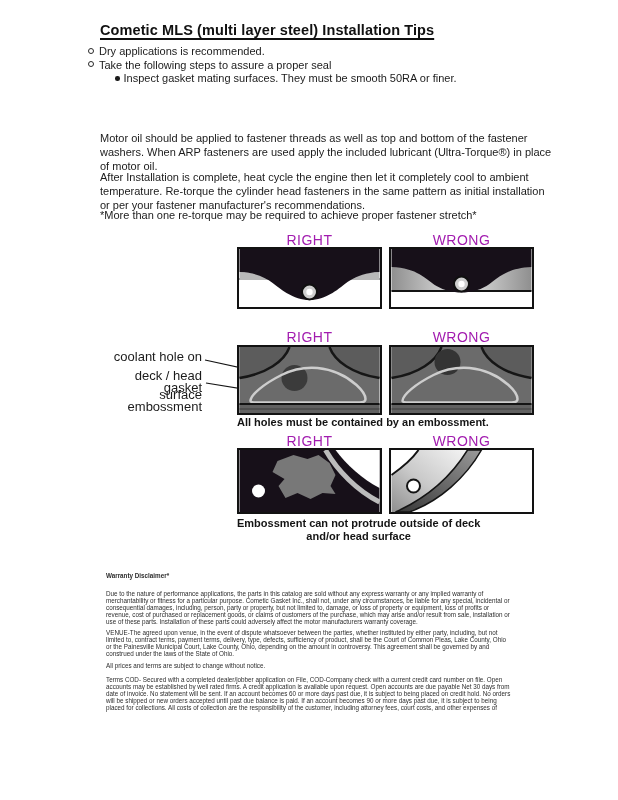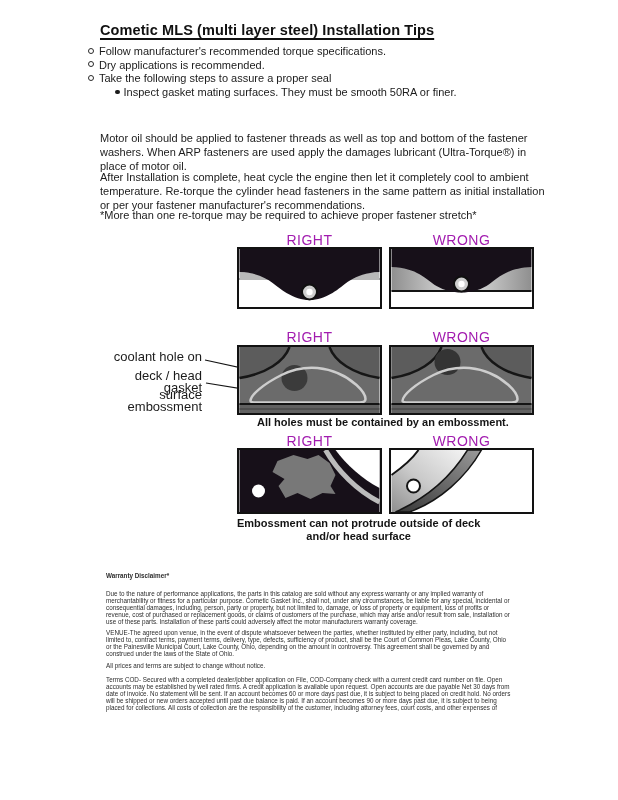--- a/index.html
+++ b/index.html
@@ -40,7 +40,6 @@
   <h1 class="abs title">Cometic MLS (multi layer steel) Installation Tips</h1>
 
   <div class="abs bullets">
-    <div class="b"><span class="om"></span><span>Follow manufacturer's recommended torque specifications.</span></div>
     <div class="b"><span class="om"></span><span>Dry applications is recommended.</span></div>
     <div class="b"><span class="om"></span><span>Take the following steps to assure a proper seal</span></div>
     <div class="b sub"><span class="dm"></span><span>Inspect gasket mating surfaces.  They must be smooth 50RA or finer.</span></div>

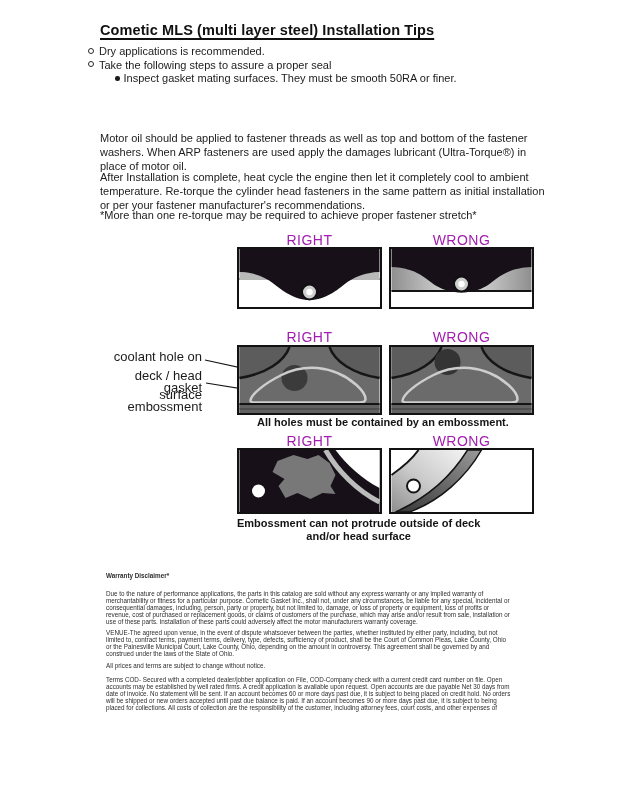--- a/index.html
+++ b/index.html
@@ -45,7 +45,7 @@
     <div class="b sub"><span class="dm"></span><span>Inspect gasket mating surfaces.  They must be smooth 50RA or finer.</span></div>
   </div>
 
-  <p class="abs body-p p1">Motor oil should be applied to fastener threads as well as top and bottom of the fastener washers. When ARP fasteners are used apply the damages lubricant (Ultra-Torque®) in place of motor oil.</p>
+  <p class="abs body-p p1">Motor oil should be applied to fastener threads as well as top and bottom of the fastener washers. When ARP fasteners are used apply the included lubricant (Ultra-Torque®) in place of motor oil.</p>
   <p class="abs body-p note">*More than one re-torque may be required to achieve proper fastener stretch*</p>
   <p class="abs body-p p2">After Installation is complete, heat cycle the engine then let it completely cool to ambient temperature. Re-torque the cylinder head fasteners in the same pattern as initial installation or per your fastener manufacturer's recommendations.</p>
 

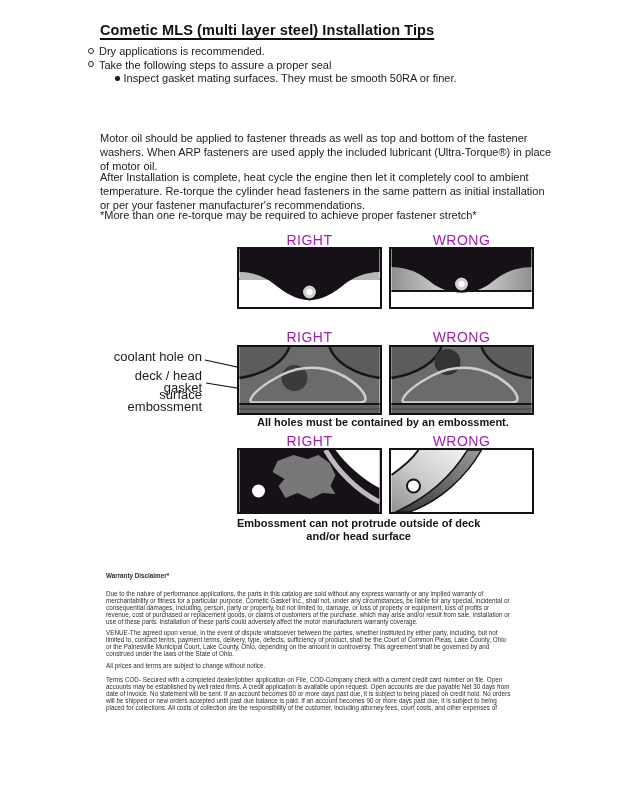--- a/index.html
+++ b/index.html
@@ -123,7 +123,7 @@
     </svg>
   </div>
 
-  <div class="abs cap" style="left:237px;top:416px;margin-left:20px;">All holes must be contained by an embossment.</div>
+  <div class="abs cap" style="left:237px;top:416px;">All holes must be contained by an embossment.</div>
 
   <div class="abs rw" style="left:237px;top:433px;">RIGHT</div>
   <div class="abs rw" style="left:389px;top:433px;">WRONG</div>

